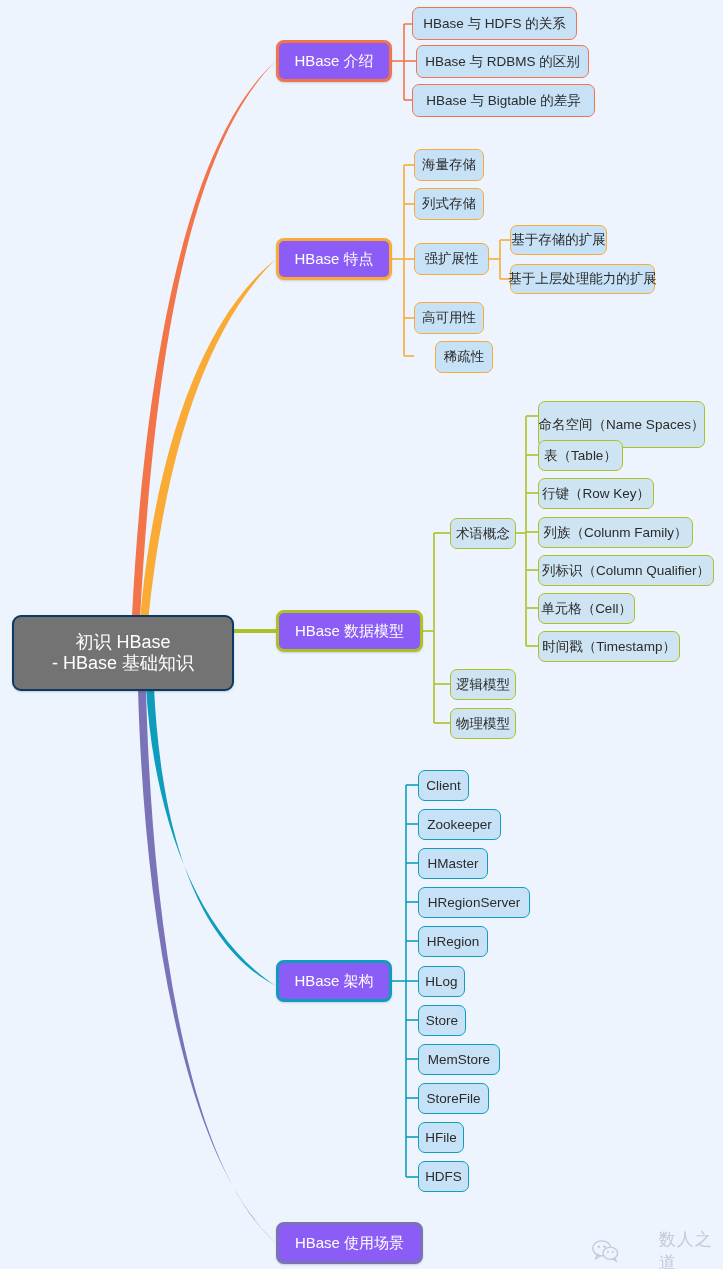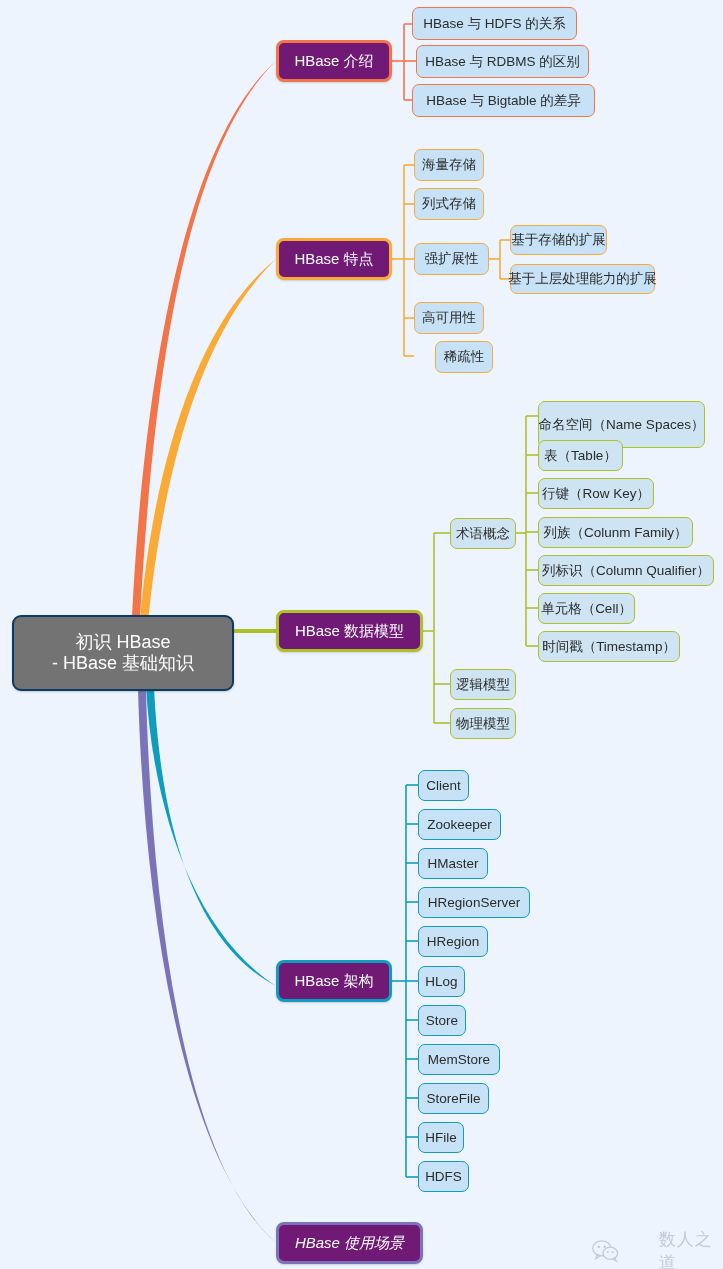--- a/index.html
+++ b/index.html
@@ -45,7 +45,7 @@
   .node.root .ln { display: block; }
   
   .node.branch {
-    background: #701a75;
+    background: #8b5cf6;
     color: #ffffff;
     border-width: 3px;
     border-style: solid;

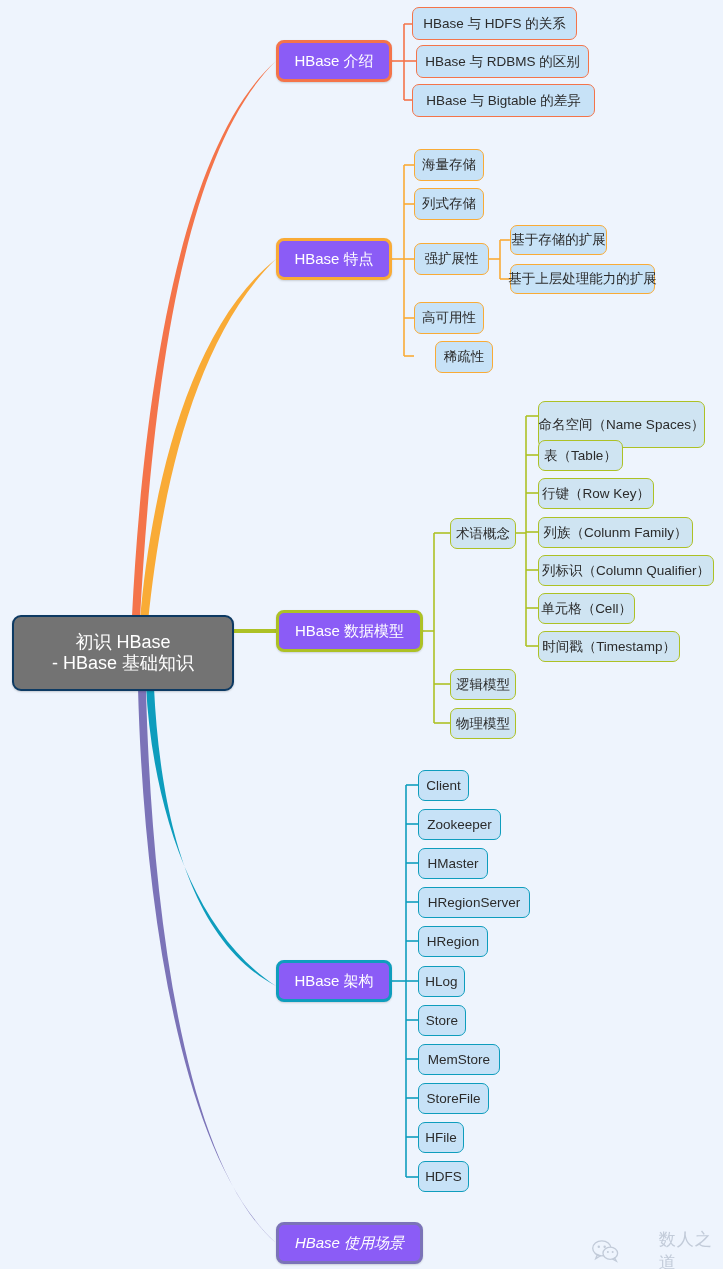--- a/index.html
+++ b/index.html
@@ -270,7 +270,7 @@
     <span>HDFS</span>
   </div>
 
-  <div class="node branch" style="left:276px; top:1222px; width:147px; height:42px; border-color:#7b73b8;font-style:italic;">
+  <div class="node branch" style="left:276px; top:1222px; width:147px; height:42px; border-color:#7b73b8;">
     <span>HBase 使用场景</span>
   </div>
 

